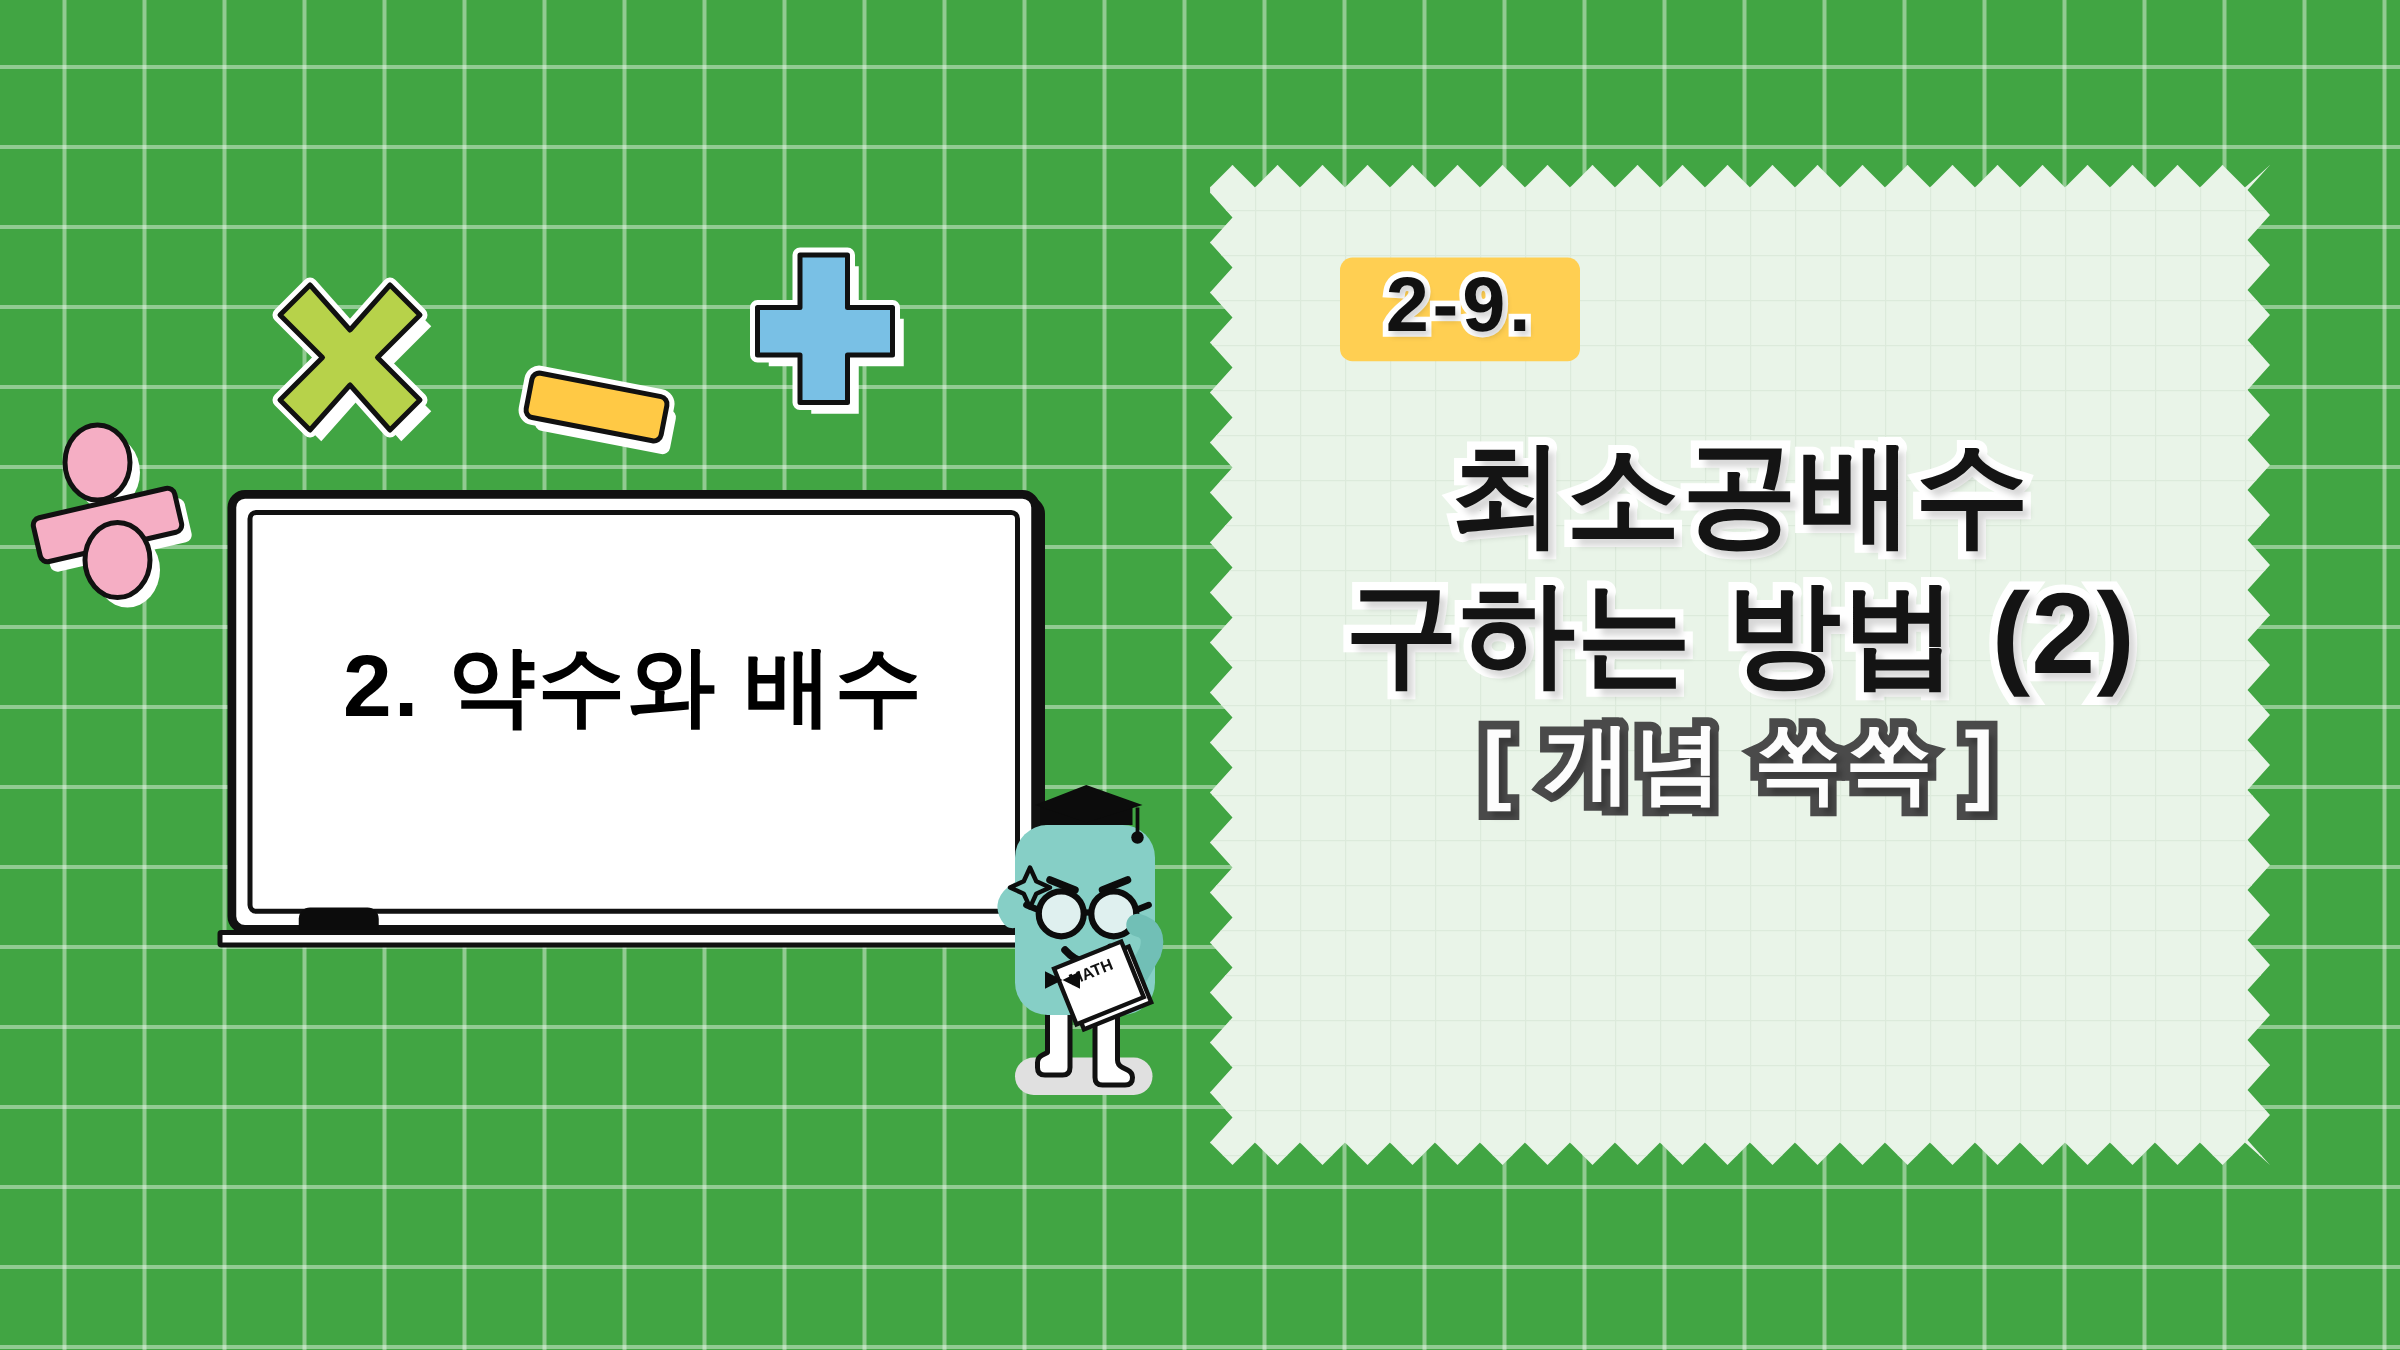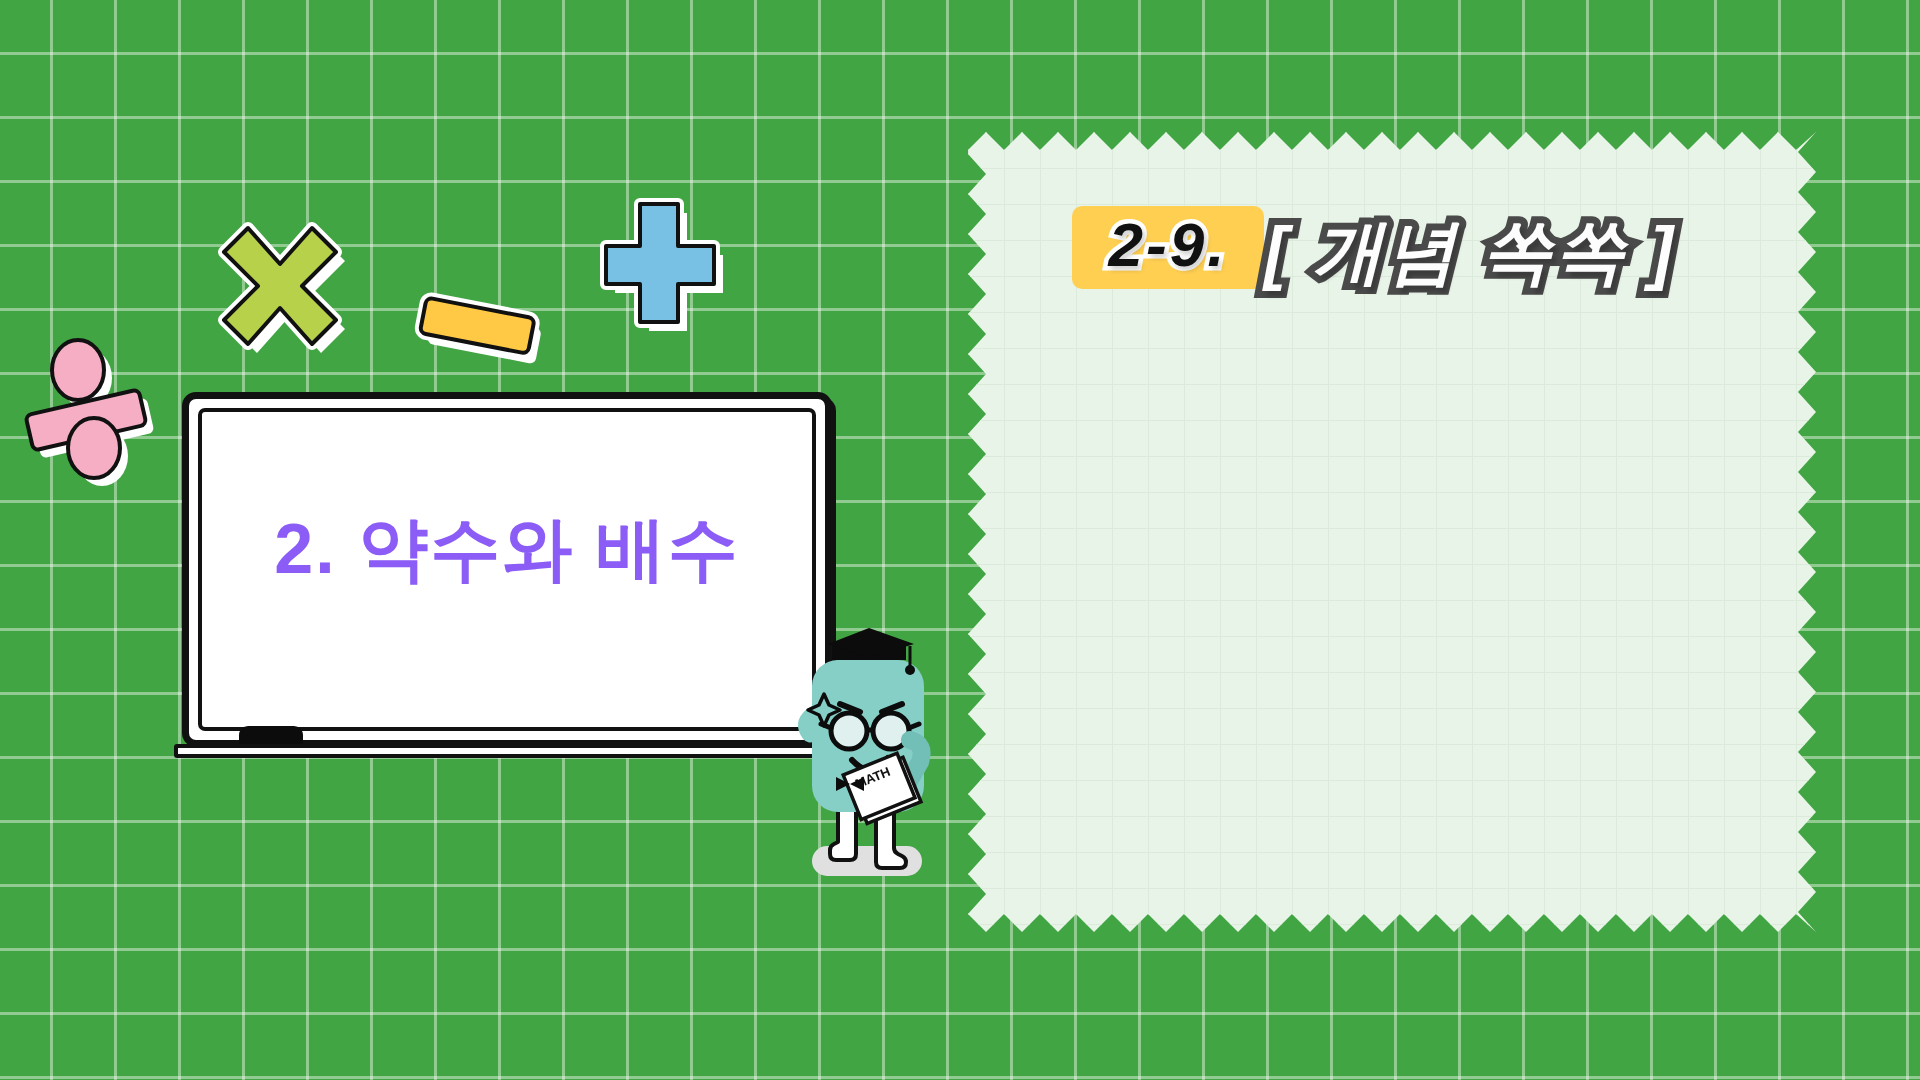--- a/index.html
+++ b/index.html
@@ -68,9 +68,8 @@
   #panel-zigzag svg { display:block; width:100%; height:100%; }
   #panel-content {
     position:absolute; left:0; top:0; width:100%; height:100%;
-    display:flex; flex-direction:row; 
+    display:flex; flex-direction:column; align-items:center;
     padding:74px 46px 40px;
-    font-style:italic;
   }
 
   #lesson-badge {

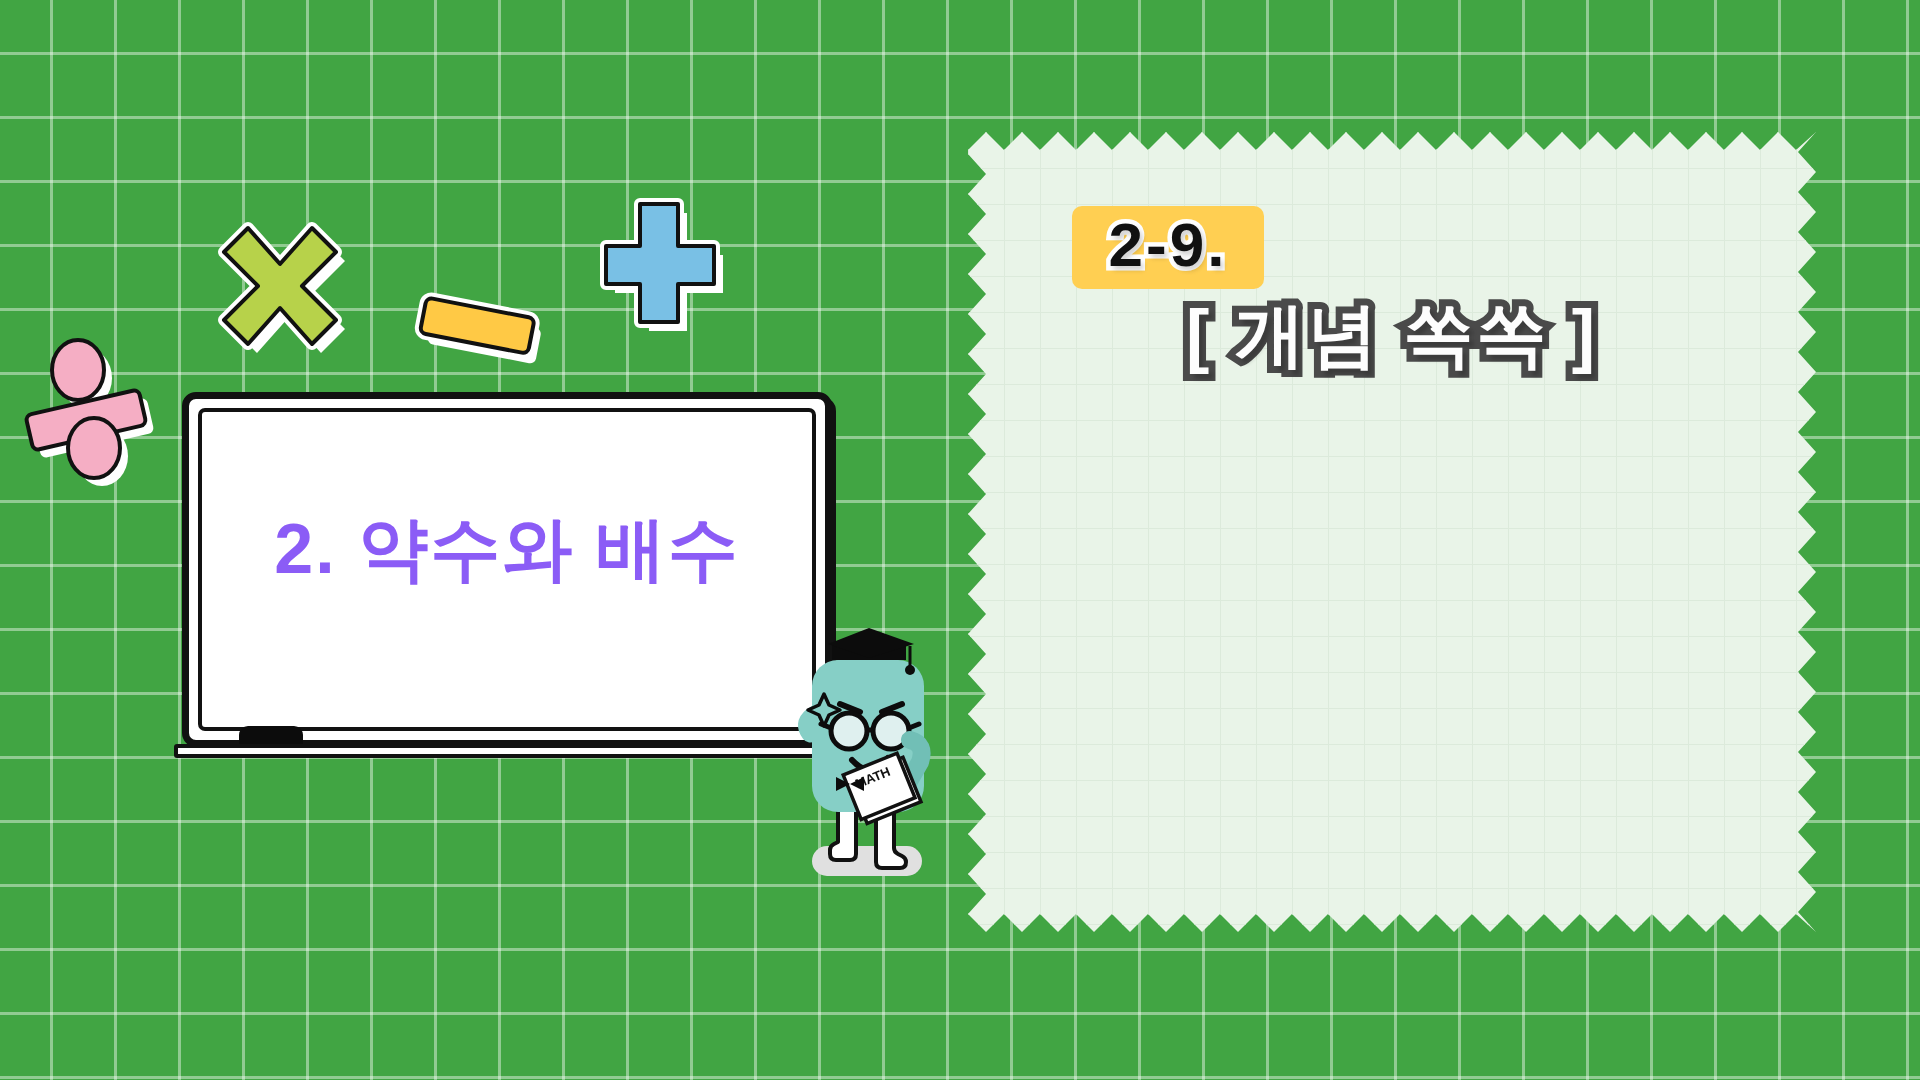--- a/index.html
+++ b/index.html
@@ -251,6 +251,10 @@
       <span id="lesson-badge-label">2-9.</span>
     </div>
 
+    <div id="concept-title">
+      <span class="concept-title-line">최소공배수</span>
+      <span class="concept-title-line">구하는 방법 (2)</span>
+    </div>
 
     <div id="concept-subtitle">[ 개념 쏙쏙 ]</div>
   </div>

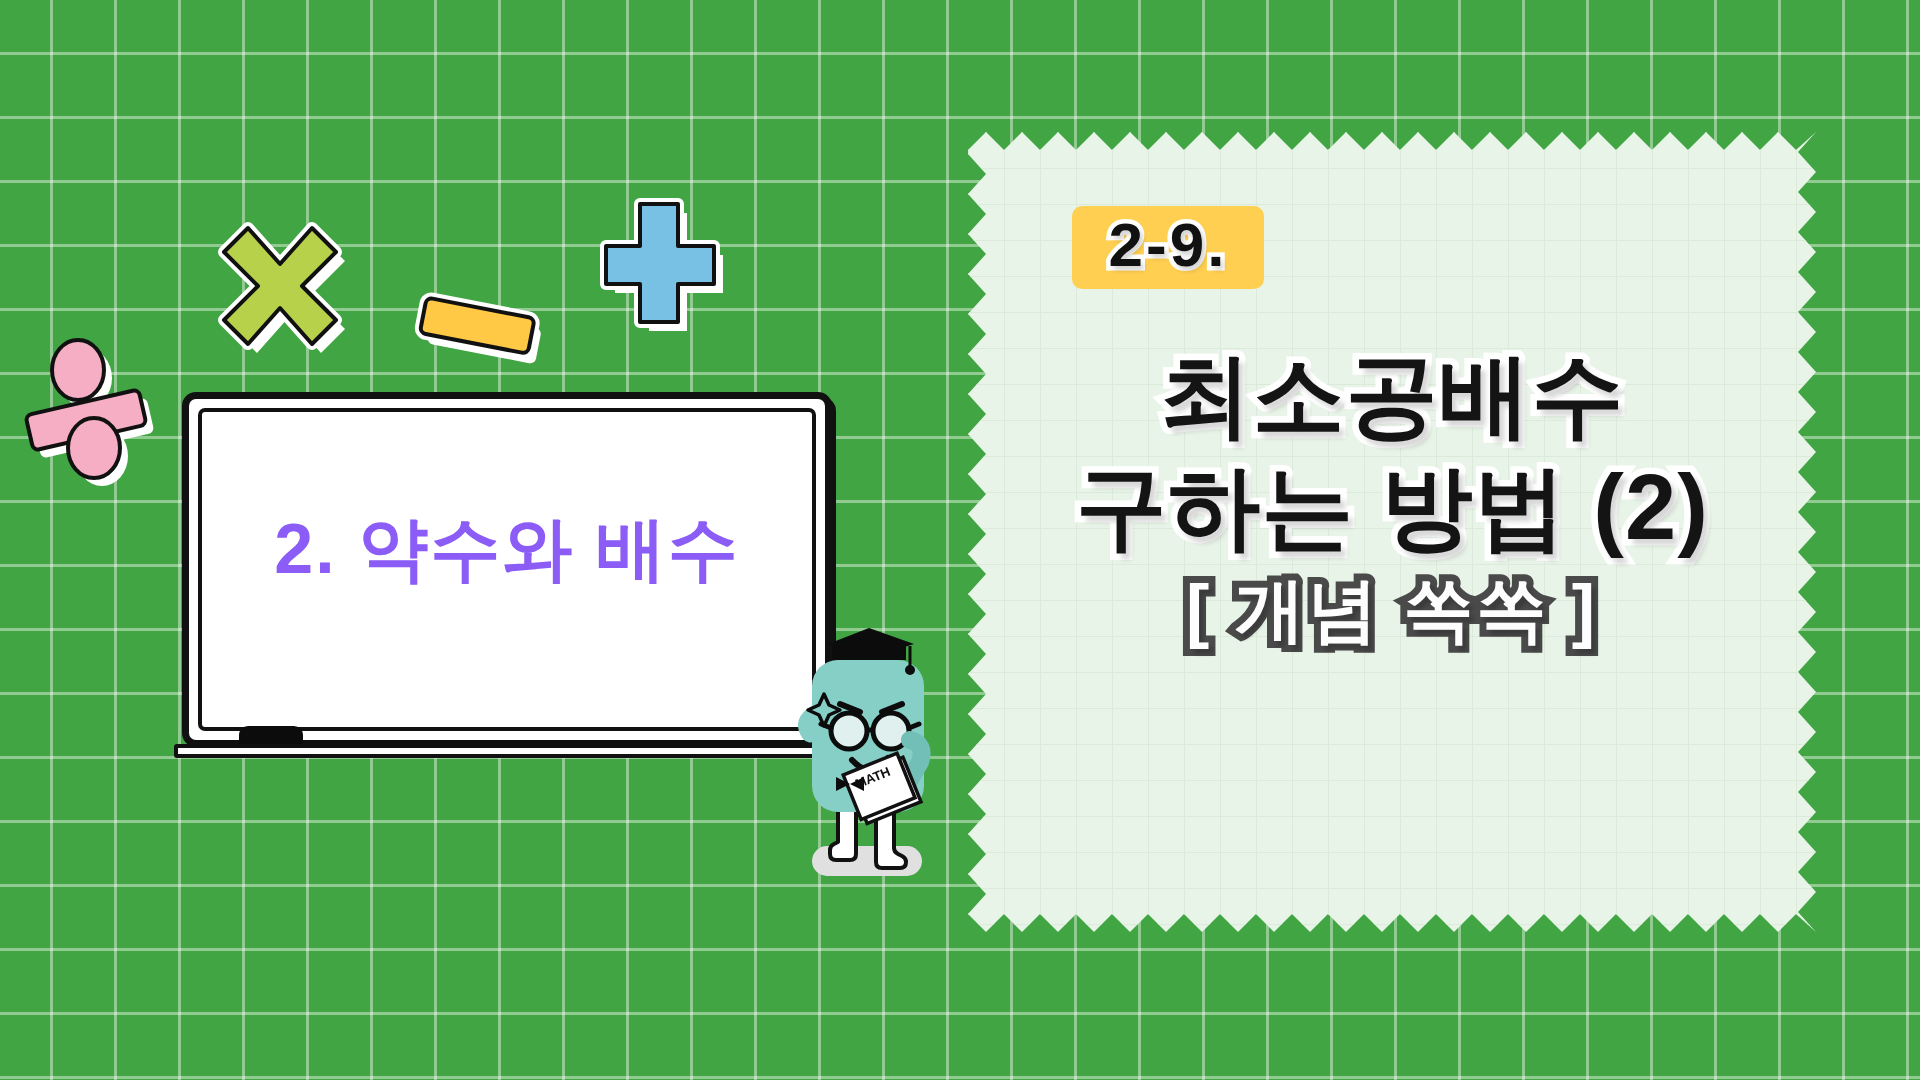--- a/index.html
+++ b/index.html
@@ -39,7 +39,7 @@
   #whiteboard-title {
     position:absolute; left:0; right:0; top:104px;
     text-align:center;
-    font-size:70px; font-weight:800; color:#8b5cf6;
+    font-size:70px; font-weight:800; color:#000000;
     letter-spacing:2px; white-space:nowrap;
   }
   #whiteboard-ledge {

